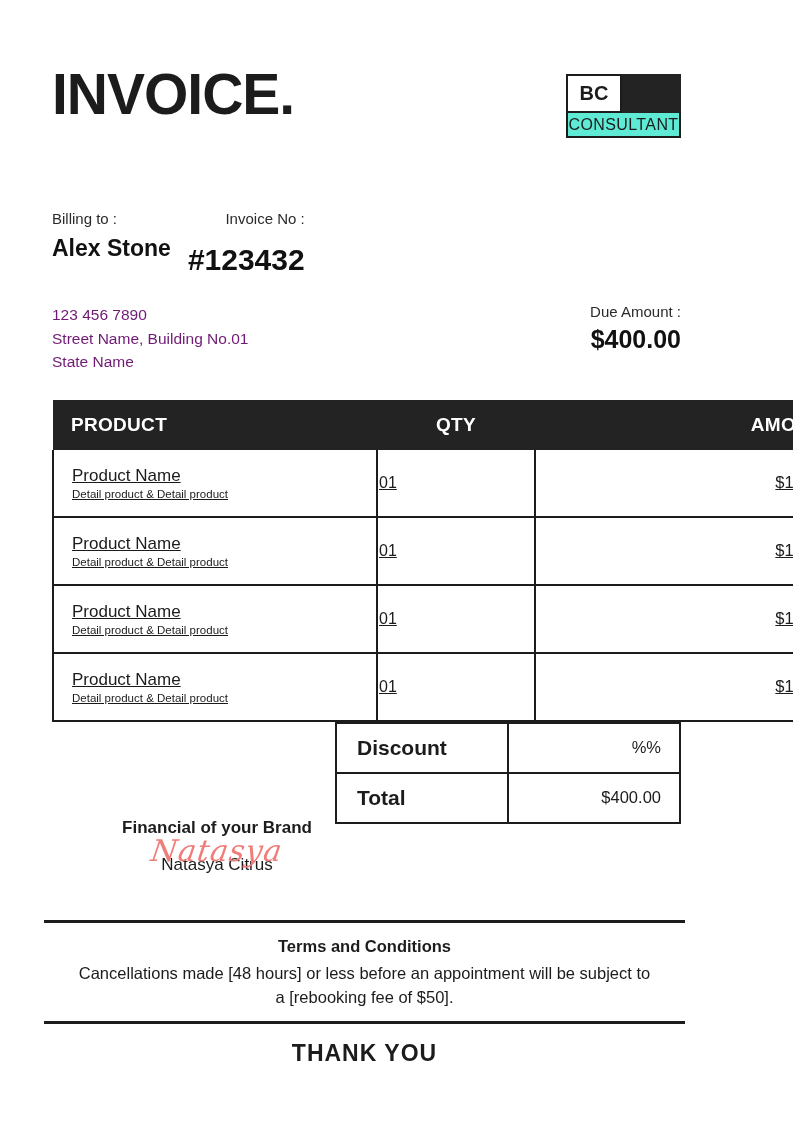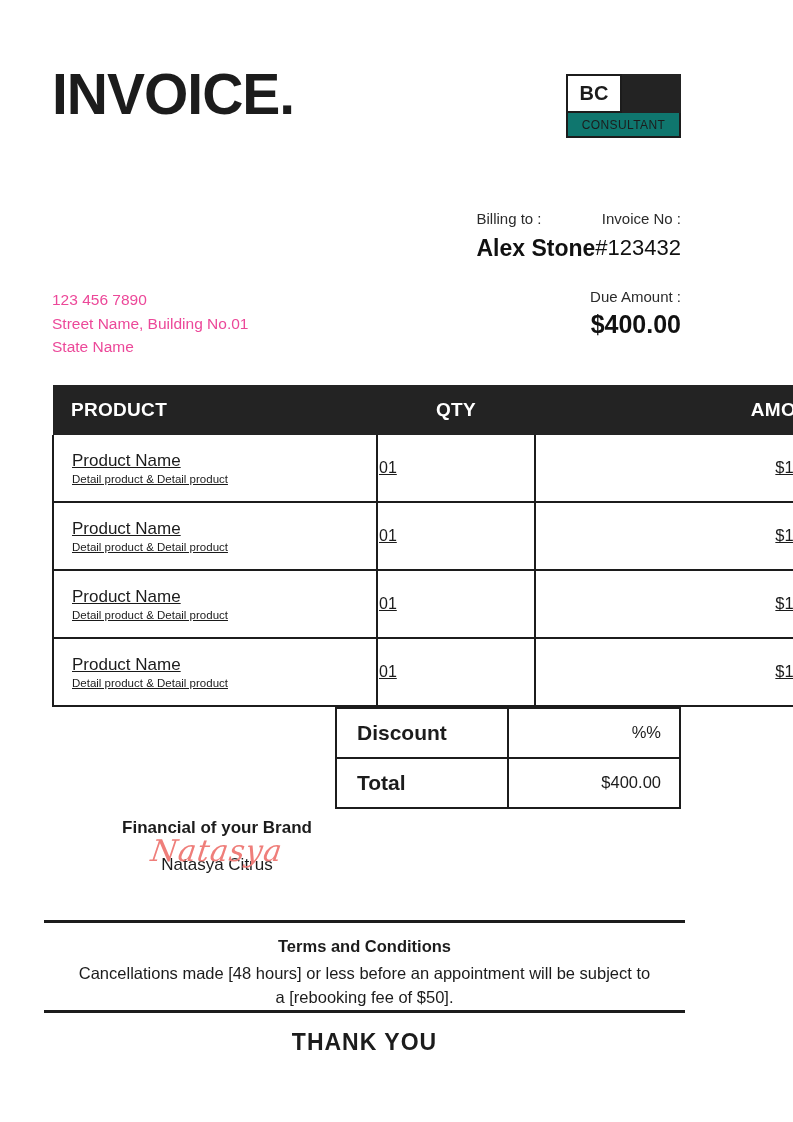--- a/index.html
+++ b/index.html
@@ -76,10 +76,10 @@
     display: flex;
     align-items: center;
     justify-content: center;
-    font-size: 12px;
+    font-size: 16px;
     letter-spacing: 0.4px;
     color: #1c1c1c;
-    background: #0f766e;
+    background: #5eead4;
   }
 
   

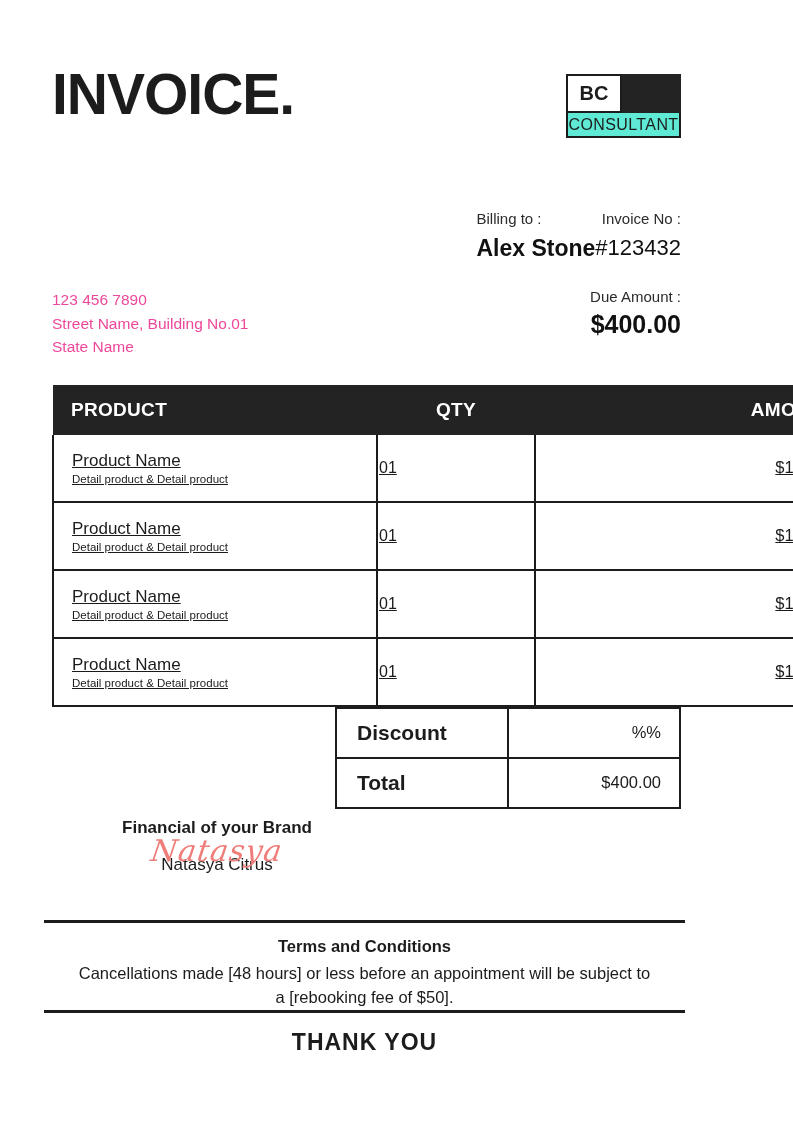--- a/index.html
+++ b/index.html
@@ -85,8 +85,9 @@
   
   .billing {
     display: flex;
-    justify-content: flex-end;
+    justify-content: flex-start;
     margin-top: 72px;
+    gap: 17px;
   }
   .bill-left .label,
   .bill-right .label {

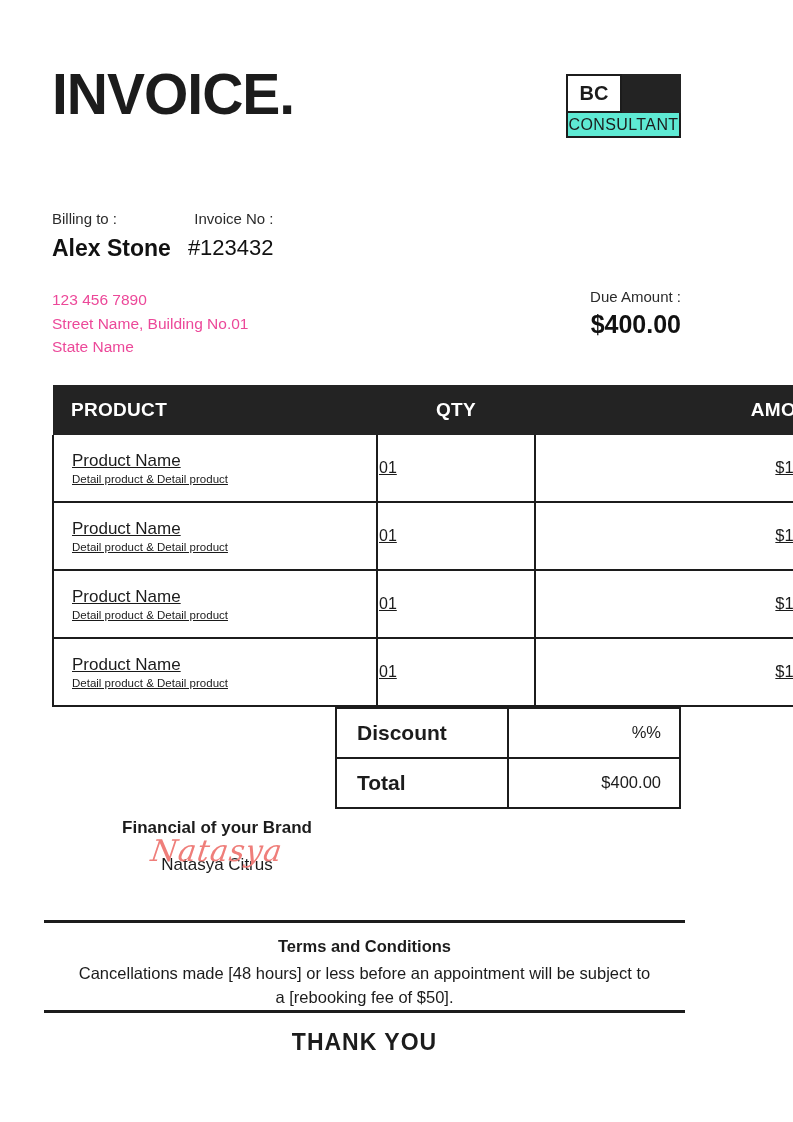--- a/index.html
+++ b/index.html
@@ -104,9 +104,9 @@
     text-align: right;
   }
   .bill-right .big {
-    font-size: 22px;
-    font-weight: normal;
-    margin-top: 8px;
+    font-size: 30px;
+    font-weight: bold;
+    margin-top: 16px;
     color: #111;
   }
 

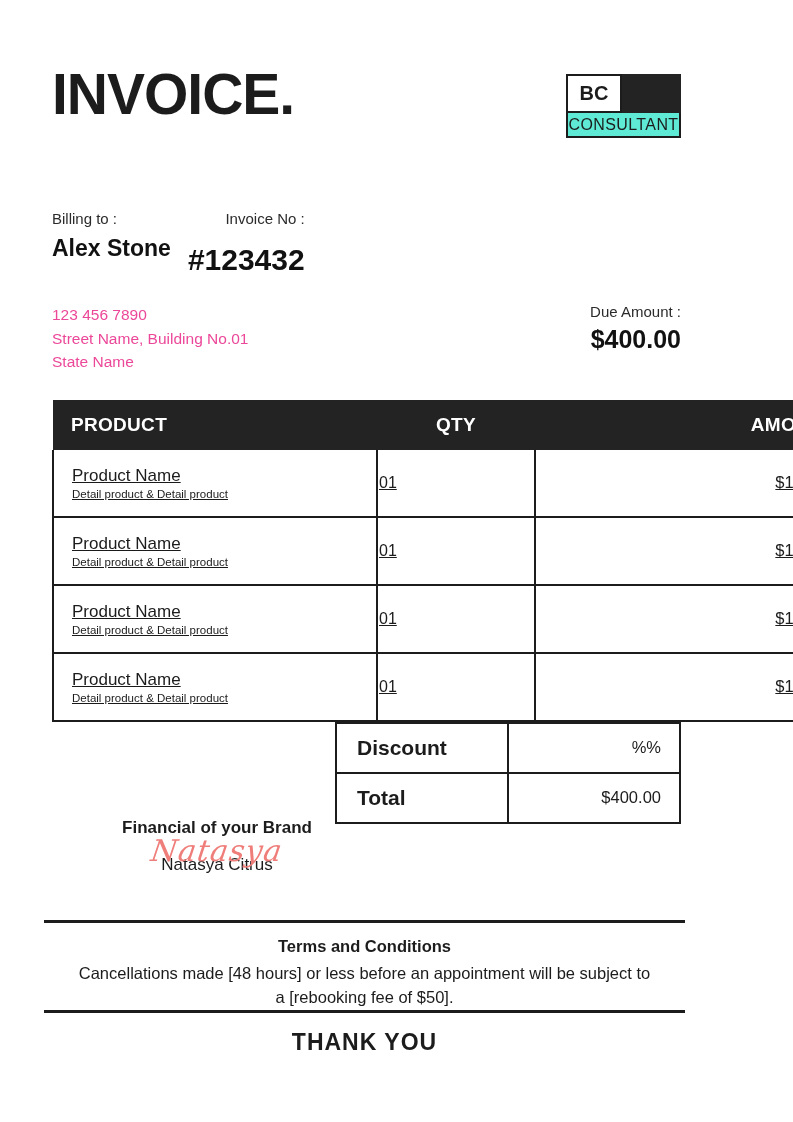--- a/index.html
+++ b/index.html
@@ -118,7 +118,7 @@
   .contact-left {
     font-size: 15.5px;
     line-height: 1.52;
-    color: #ec4899;
+    color: #701a75;
   }
   .contact-right {
     text-align: right;

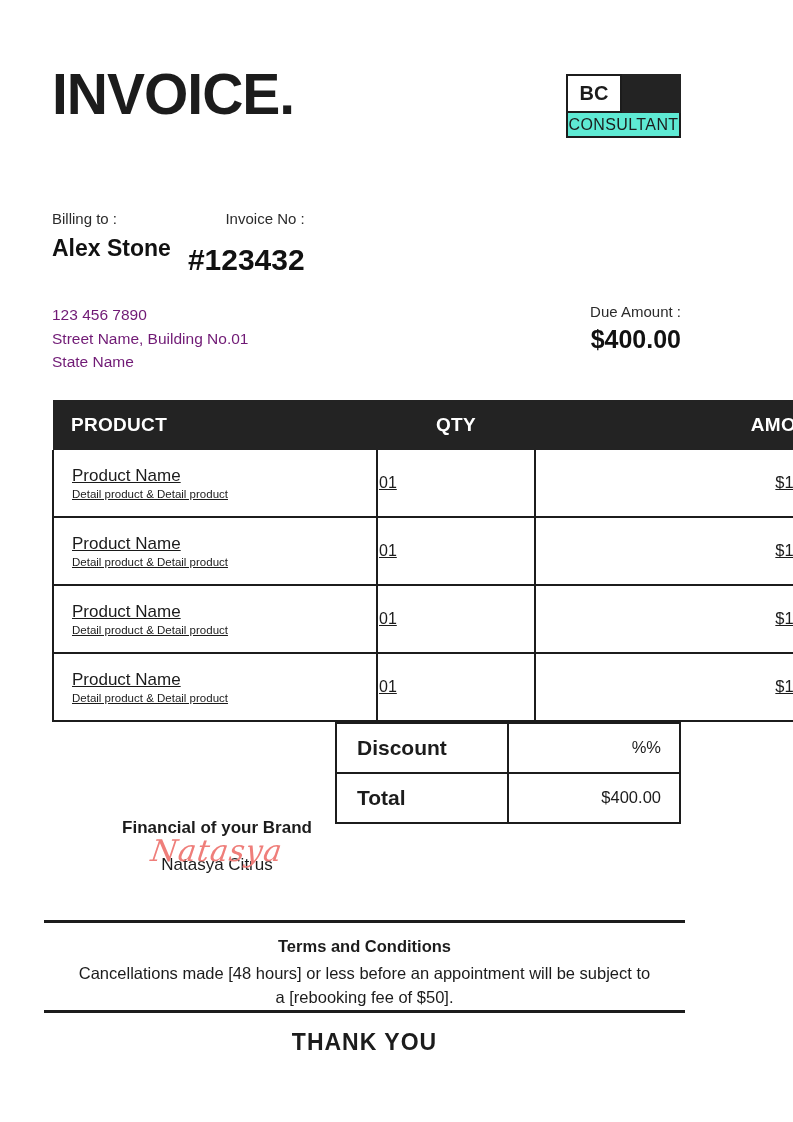--- a/index.html
+++ b/index.html
@@ -257,7 +257,7 @@
   }
   .terms {
     text-align: center;
-    padding: 14px 30px 0 30px;
+    padding: 14px 30px 11px 30px;
   }
   .terms-title {
     font-size: 16.5px;

